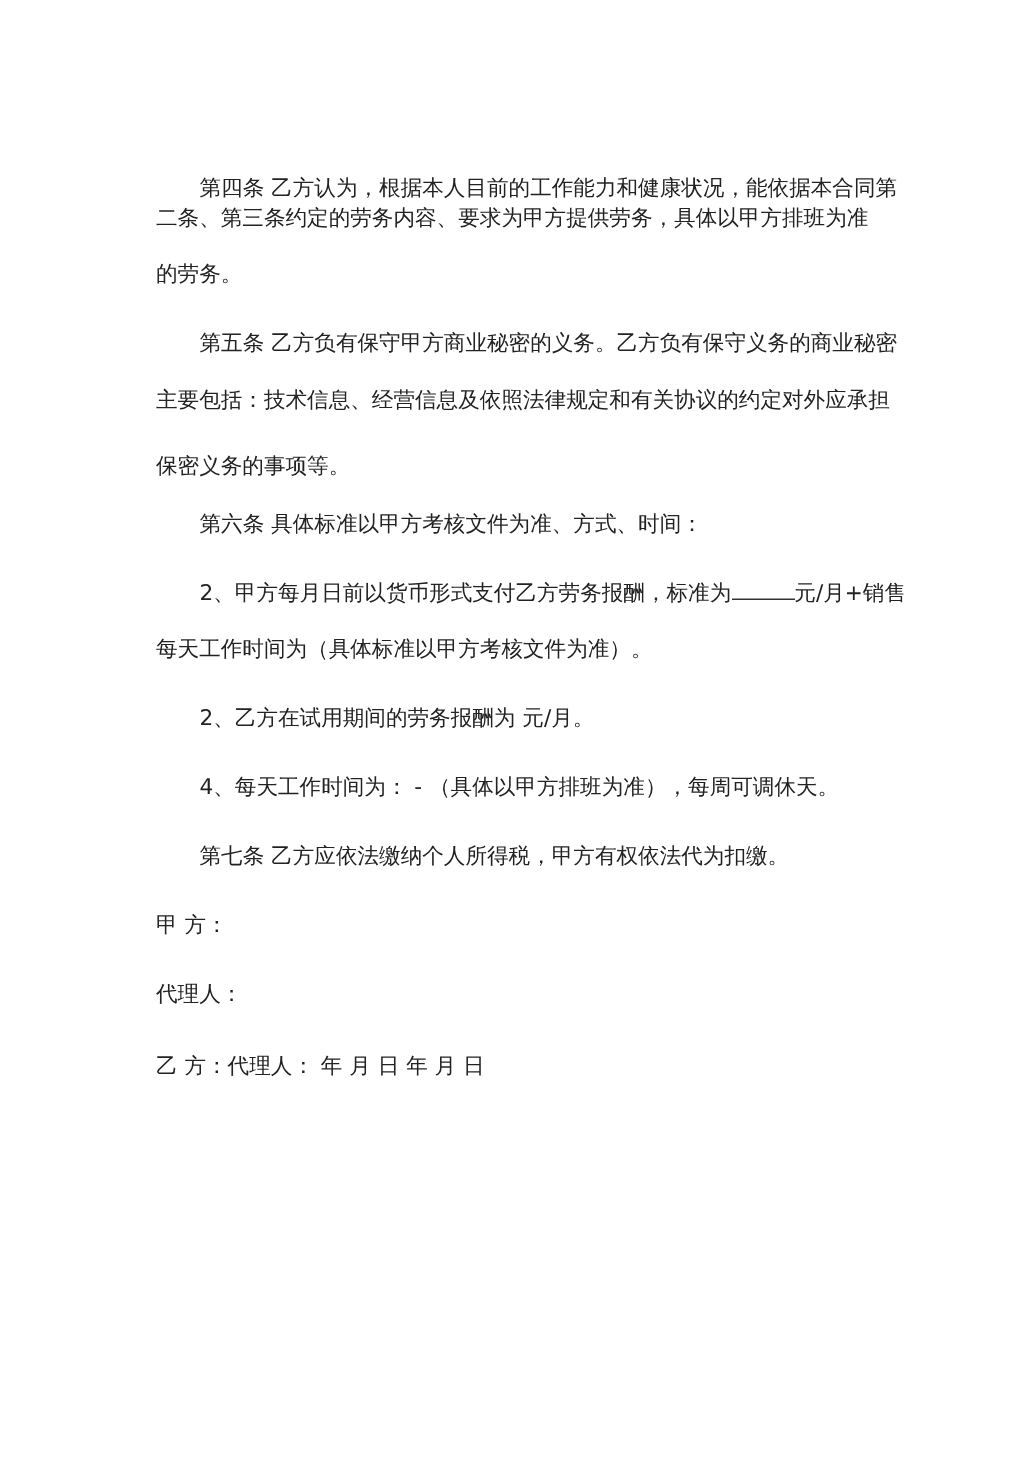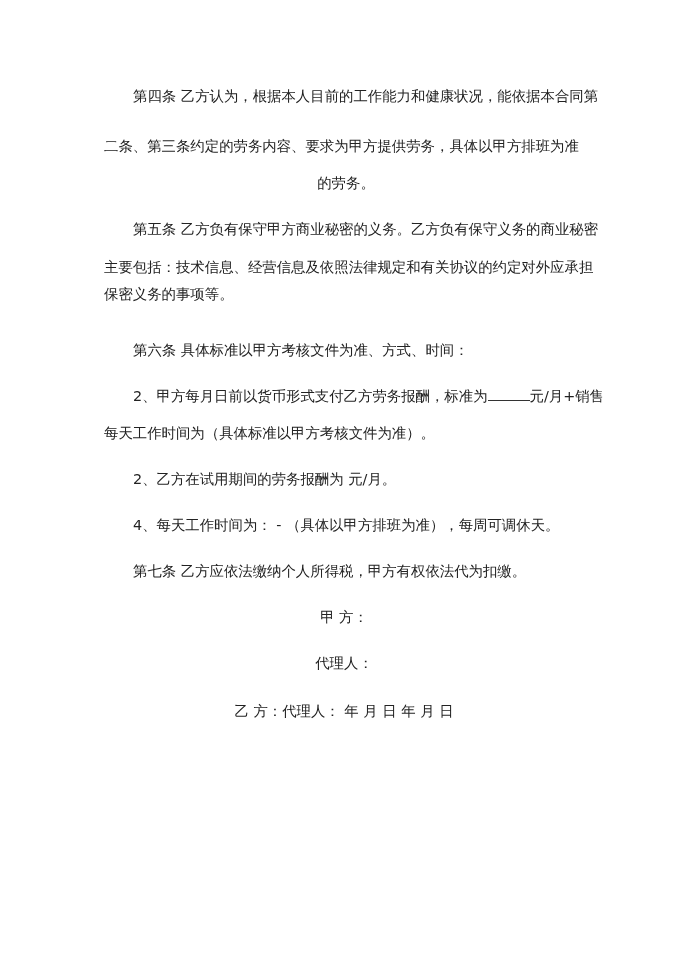--- a/index.html
+++ b/index.html
@@ -45,7 +45,7 @@
 
 <div class="page">
 
-  <div class="line indent" style="top:86px;">第四条  乙方认为，根据本人目前的工作能力和健康状况，能依据本合同第</div>
+  <div class="line indent" style="top:116px;">第四条  乙方认为，根据本人目前的工作能力和健康状况，能依据本合同第</div>
   <div class="line" style="top:136px;">二条、第三条约定的劳务内容、要求为甲方提供劳务，具体以甲方排班为准</div>
   <div class="line" style="top:173px;text-align:center;">的劳务。</div>
 

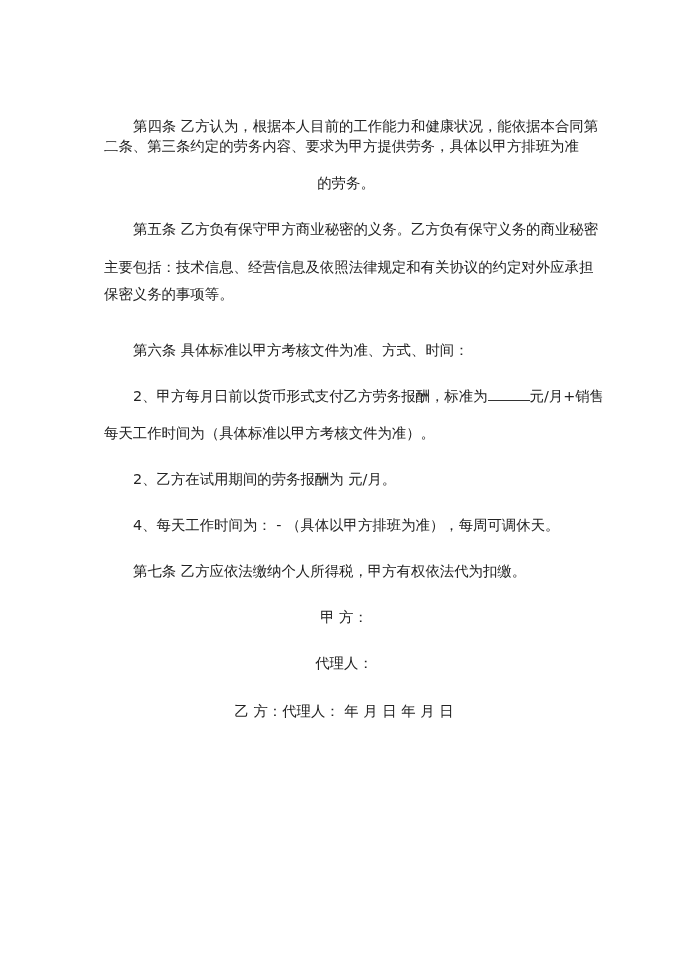--- a/index.html
+++ b/index.html
@@ -47,7 +47,7 @@
 
   <div class="line indent" style="top:116px;">第四条  乙方认为，根据本人目前的工作能力和健康状况，能依据本合同第</div>
   <div class="line" style="top:136px;">二条、第三条约定的劳务内容、要求为甲方提供劳务，具体以甲方排班为准</div>
-  <div class="line" style="top:173px;text-align:center;">的劳务。</div>
+  <div class="line" style="top:173px;">的劳务。</div>
 
   <div class="line indent" style="top:219px;">第五条 乙方负有保守甲方商业秘密的义务。乙方负有保守义务的商业秘密</div>
   <div class="line" style="top:257px;">主要包括：技术信息、经营信息及依照法律规定和有关协议的约定对外应承担</div>

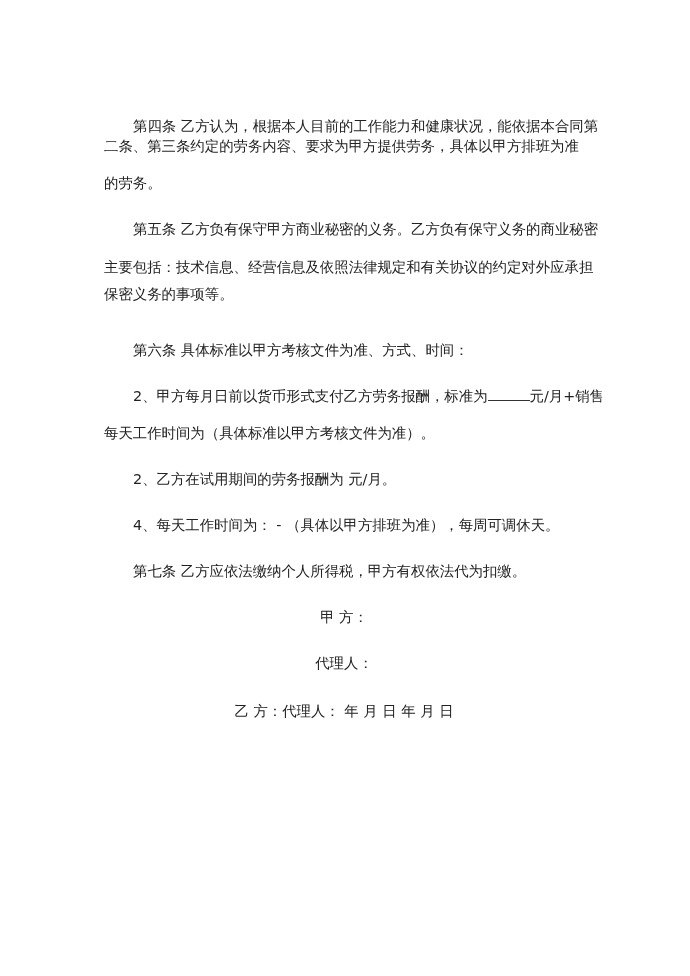--- a/index.html
+++ b/index.html
@@ -51,7 +51,7 @@
 
   <div class="line indent" style="top:219px;">第五条 乙方负有保守甲方商业秘密的义务。乙方负有保守义务的商业秘密</div>
   <div class="line" style="top:257px;">主要包括：技术信息、经营信息及依照法律规定和有关协议的约定对外应承担</div>
-  <div class="line" style="top:284px;">保密义务的事项等。</div>
+  <div class="line" style="top:302px;font-family:Liberation Mono, monospace;">保密义务的事项等。</div>
 
   <div class="line indent" style="top:340px;">第六条 具体标准以甲方考核文件为准、方式、时间：</div>
 

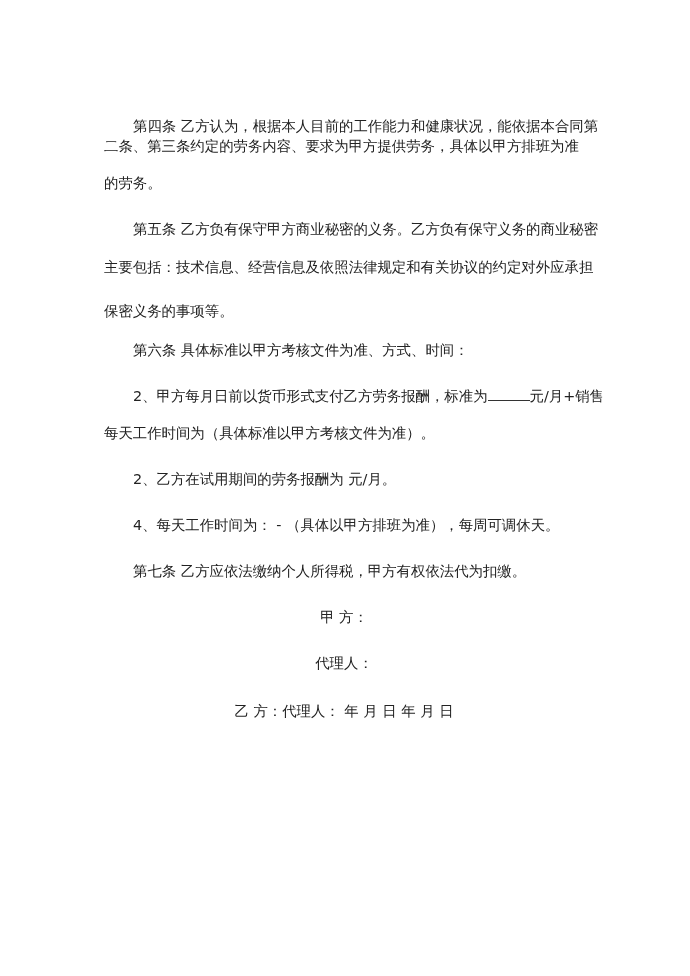--- a/index.html
+++ b/index.html
@@ -31,7 +31,7 @@
       margin: 0;
     }
     .line.indent { text-indent: 29px; }
-    .line.right { text-align: center; width: 480px; }
+    .line.right { text-align: left; width: 480px; }
     .blank {
       display: inline-block;
       width: 42px;

